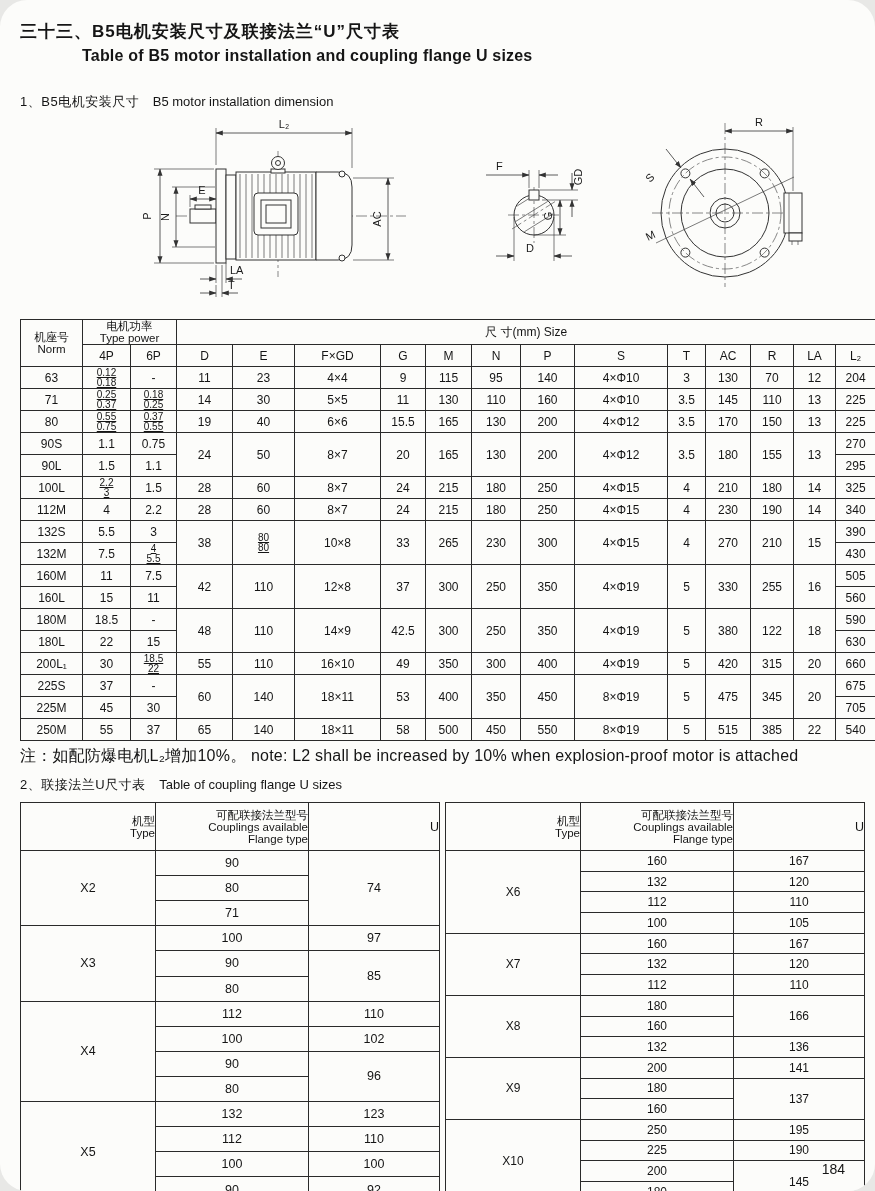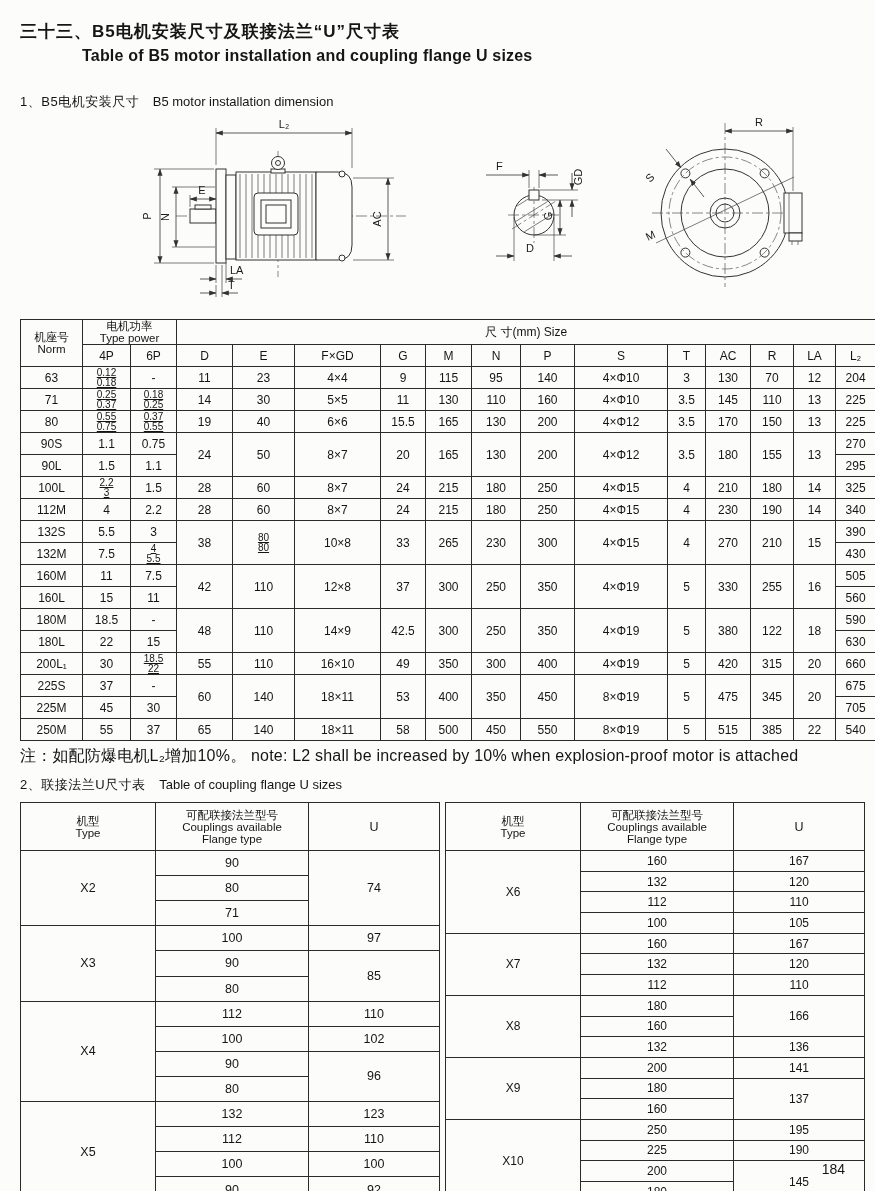--- a/index.html
+++ b/index.html
@@ -4,7 +4,7 @@
 <style>
   html,body{margin:0;padding:0;background:#e8e8e6;}
   body{width:875px;height:1191px;position:relative;font-family:"Liberation Sans","DejaVu Sans",sans-serif;color:#151515;}
-  .page{position:absolute;inset:0;background:#fcfcfa;box-sizing:border-box;padding:20px 19px 0 20px;overflow:hidden;}
+  .page{position:absolute;inset:0;background:#fcfcfa;box-sizing:border-box;padding:20px 19px 0 20px;overflow:hidden;border-radius:27px;}
   .title-zh{font-size:17px;font-weight:bold;letter-spacing:1px;}
   .title-en{font-size:16px;font-weight:bold;margin:4px 0 0 62px;letter-spacing:.2px;}
   .sec{font-size:13px;margin-top:28px;}

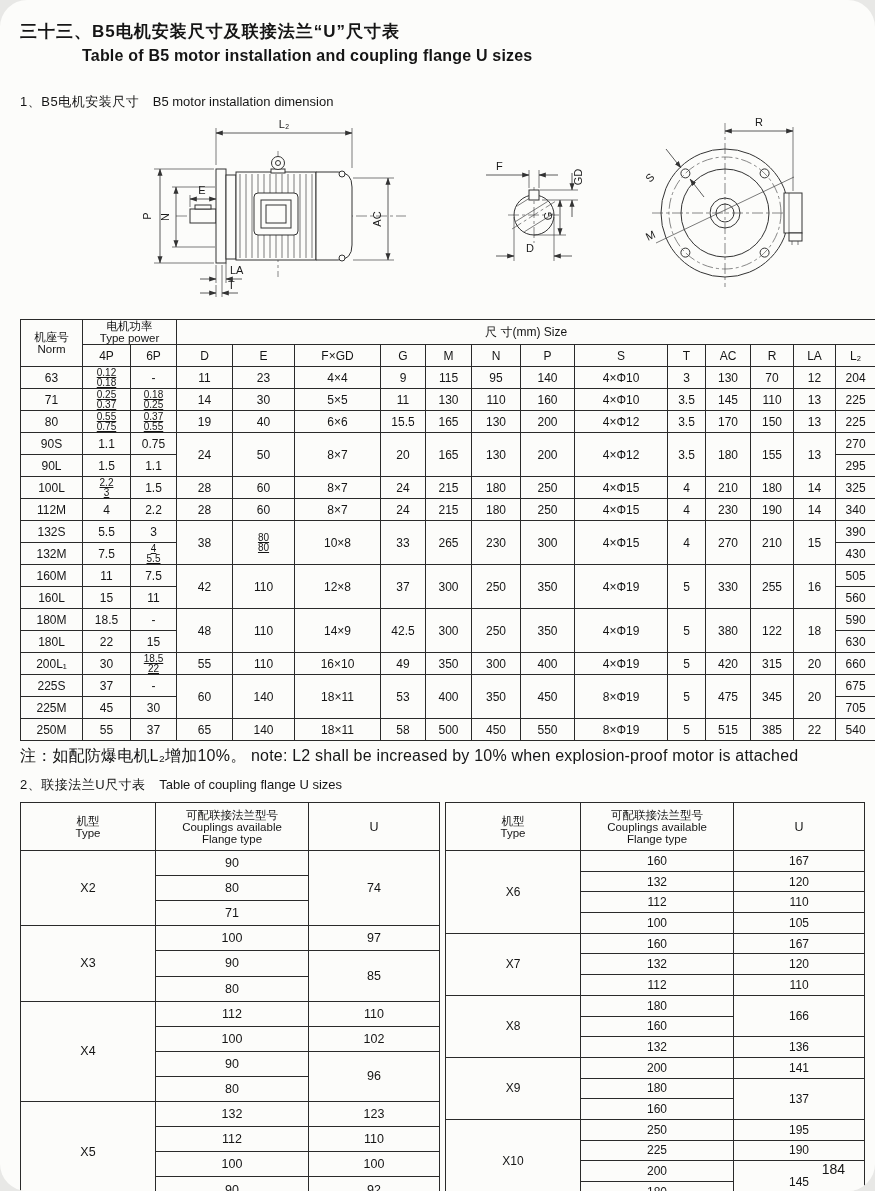--- a/index.html
+++ b/index.html
@@ -30,7 +30,7 @@
   .cwrap{display:flex;gap:5px;margin-top:8px;}
   .ct{width:416px;border:1.5px solid #222;}
   .ct th,.ct td{border:1px solid #2a2a2a;text-align:center;vertical-align:middle;padding:0;font-weight:normal;}
-  .ct th{height:47px;font-size:12.5px;}
+  .ct th{height:47px;font-size:12.5px;text-align:right;}
   .ct-left td{height:24px;font-size:12.5px;}
   .ct-right td{height:19.7px;font-size:12px;}
   .pageno{position:absolute;right:30px;bottom:14px;font-size:14px;}

